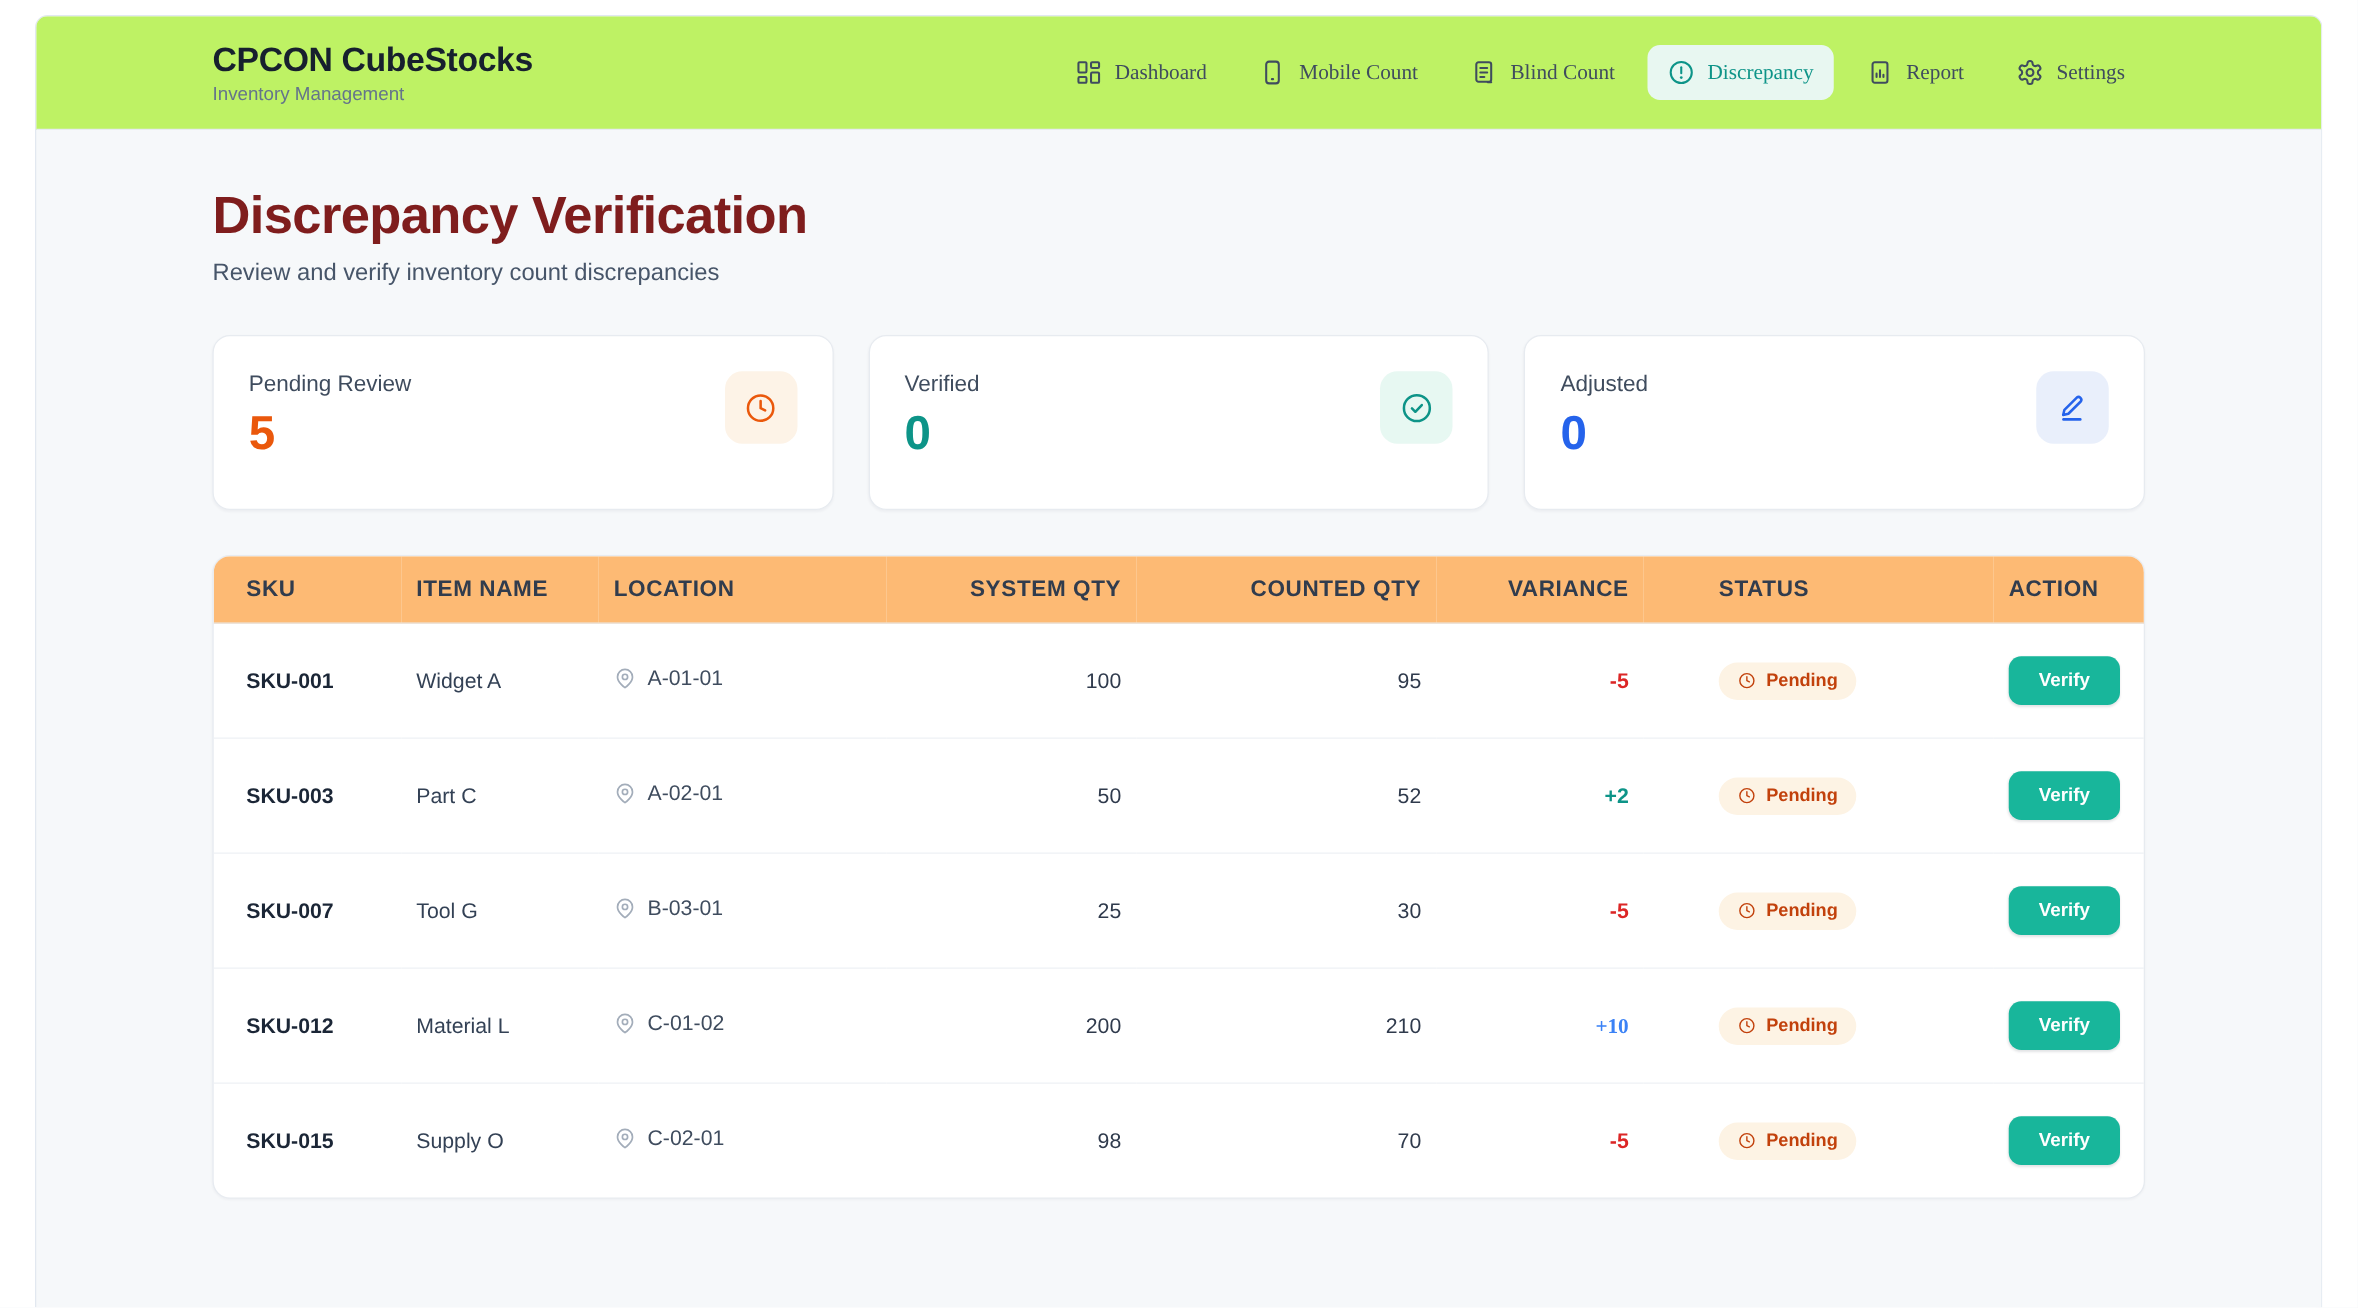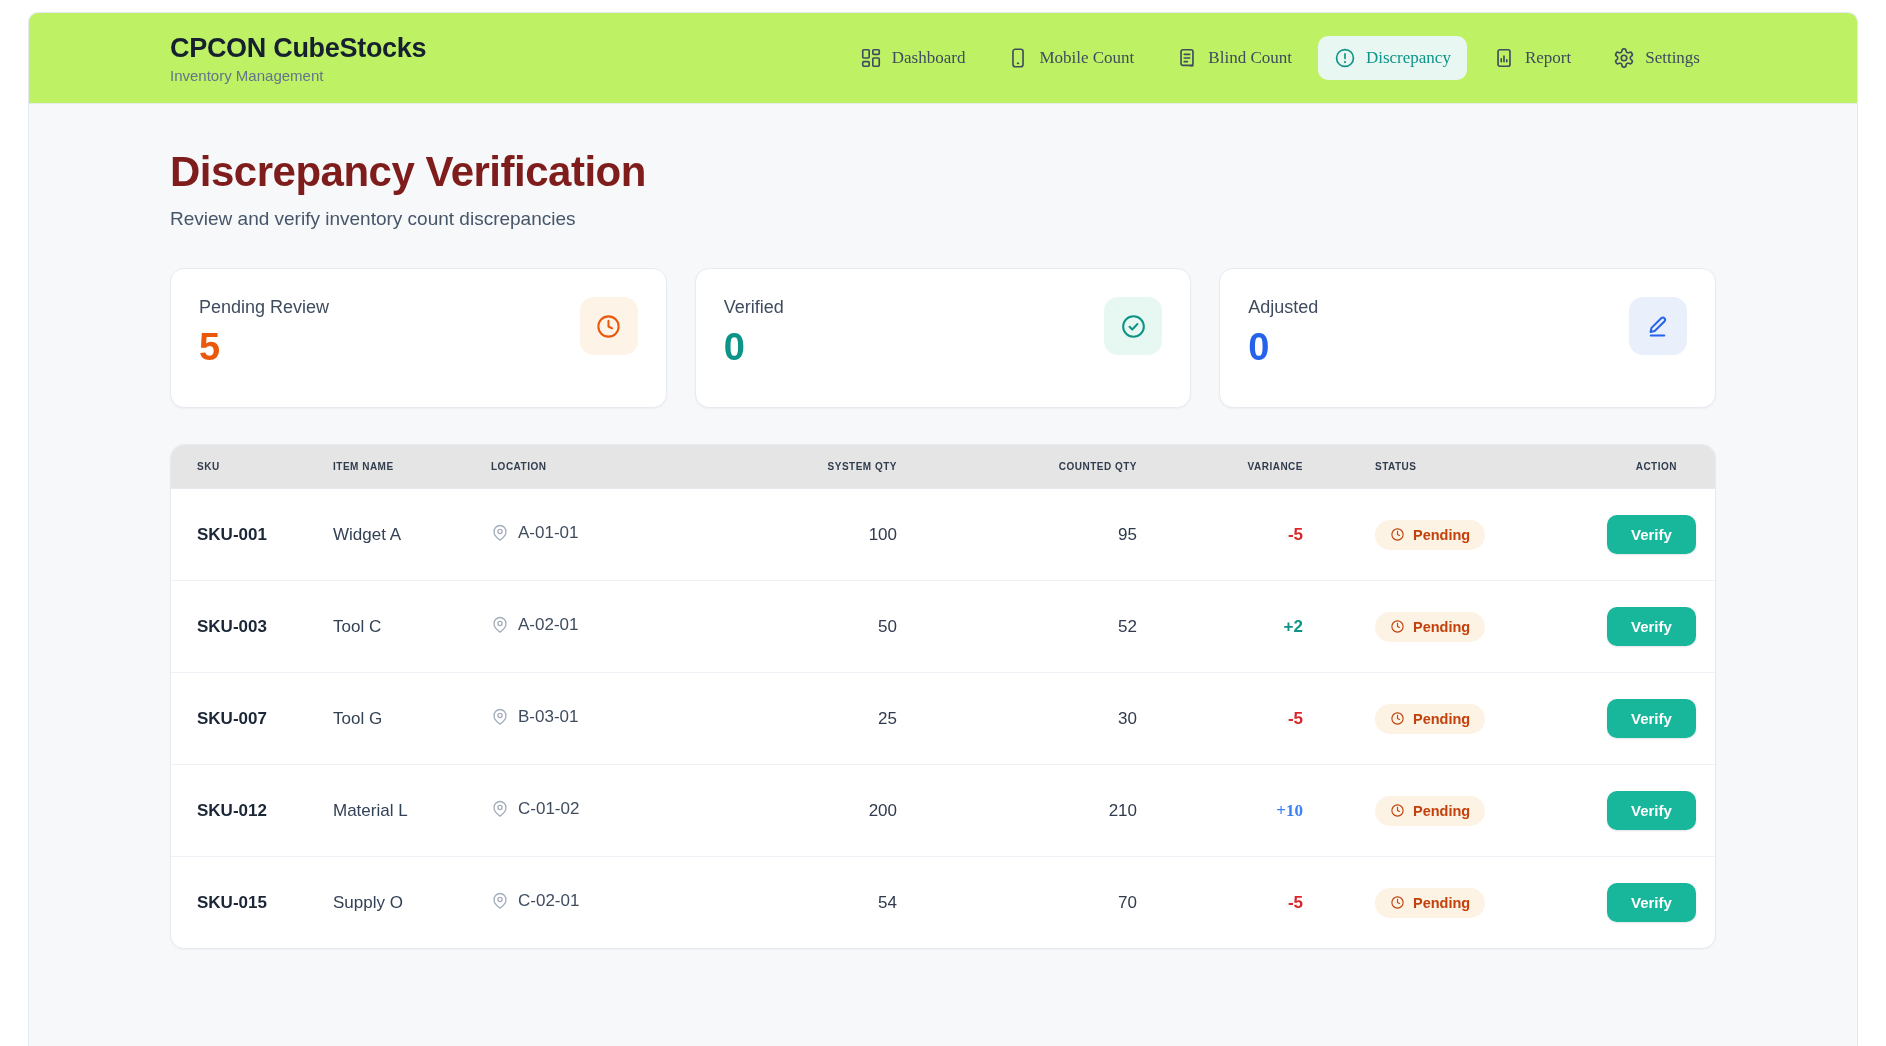--- a/index.html
+++ b/index.html
@@ -63,7 +63,7 @@
   }
   table { width: 100%; border-collapse: collapse; table-layout: fixed; }
   thead th {
-    background: #e5e5e5; text-align: left; font-size: 10px; font-weight: 700;
+    background: #fdba74; text-align: left; font-size: 18px; font-weight: 700;
     color: #313c4d; text-transform: uppercase; letter-spacing: 0.5px;
     padding: 16px 12px; border-bottom: 1px solid #e7ebf0;
   }

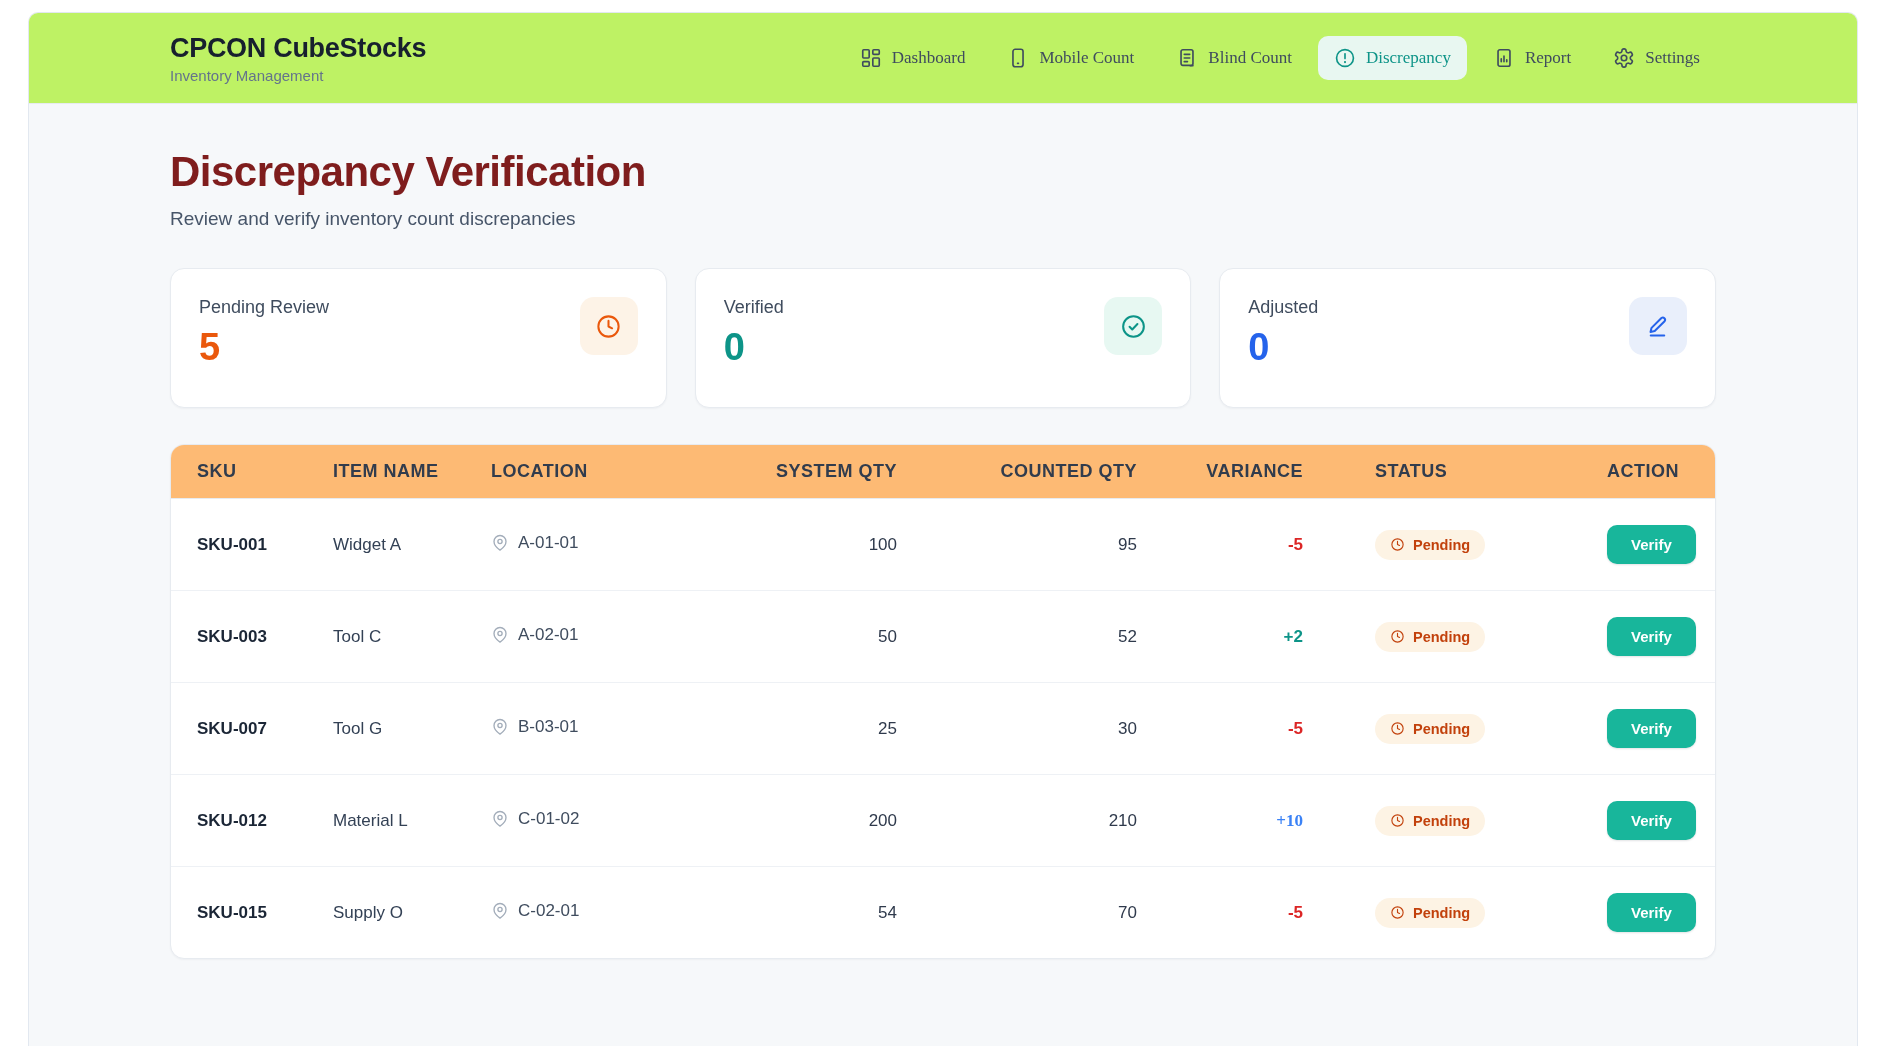--- a/index.html
+++ b/index.html
@@ -271,7 +271,7 @@
   </tr>
               <tr data-name="table-row">
     <td class="c-sku first" data-name="sku-cell">SKU-003</td>
-    <td class="c-item" data-name="item-name-cell">Tool C</td>
+    <td class="c-item" data-name="item-name-cell">Part C</td>
     <td class="c-loc" data-name="location-cell">
       <span class="loc-wrap">
         <span class="pin" data-name="map-pin-icon">

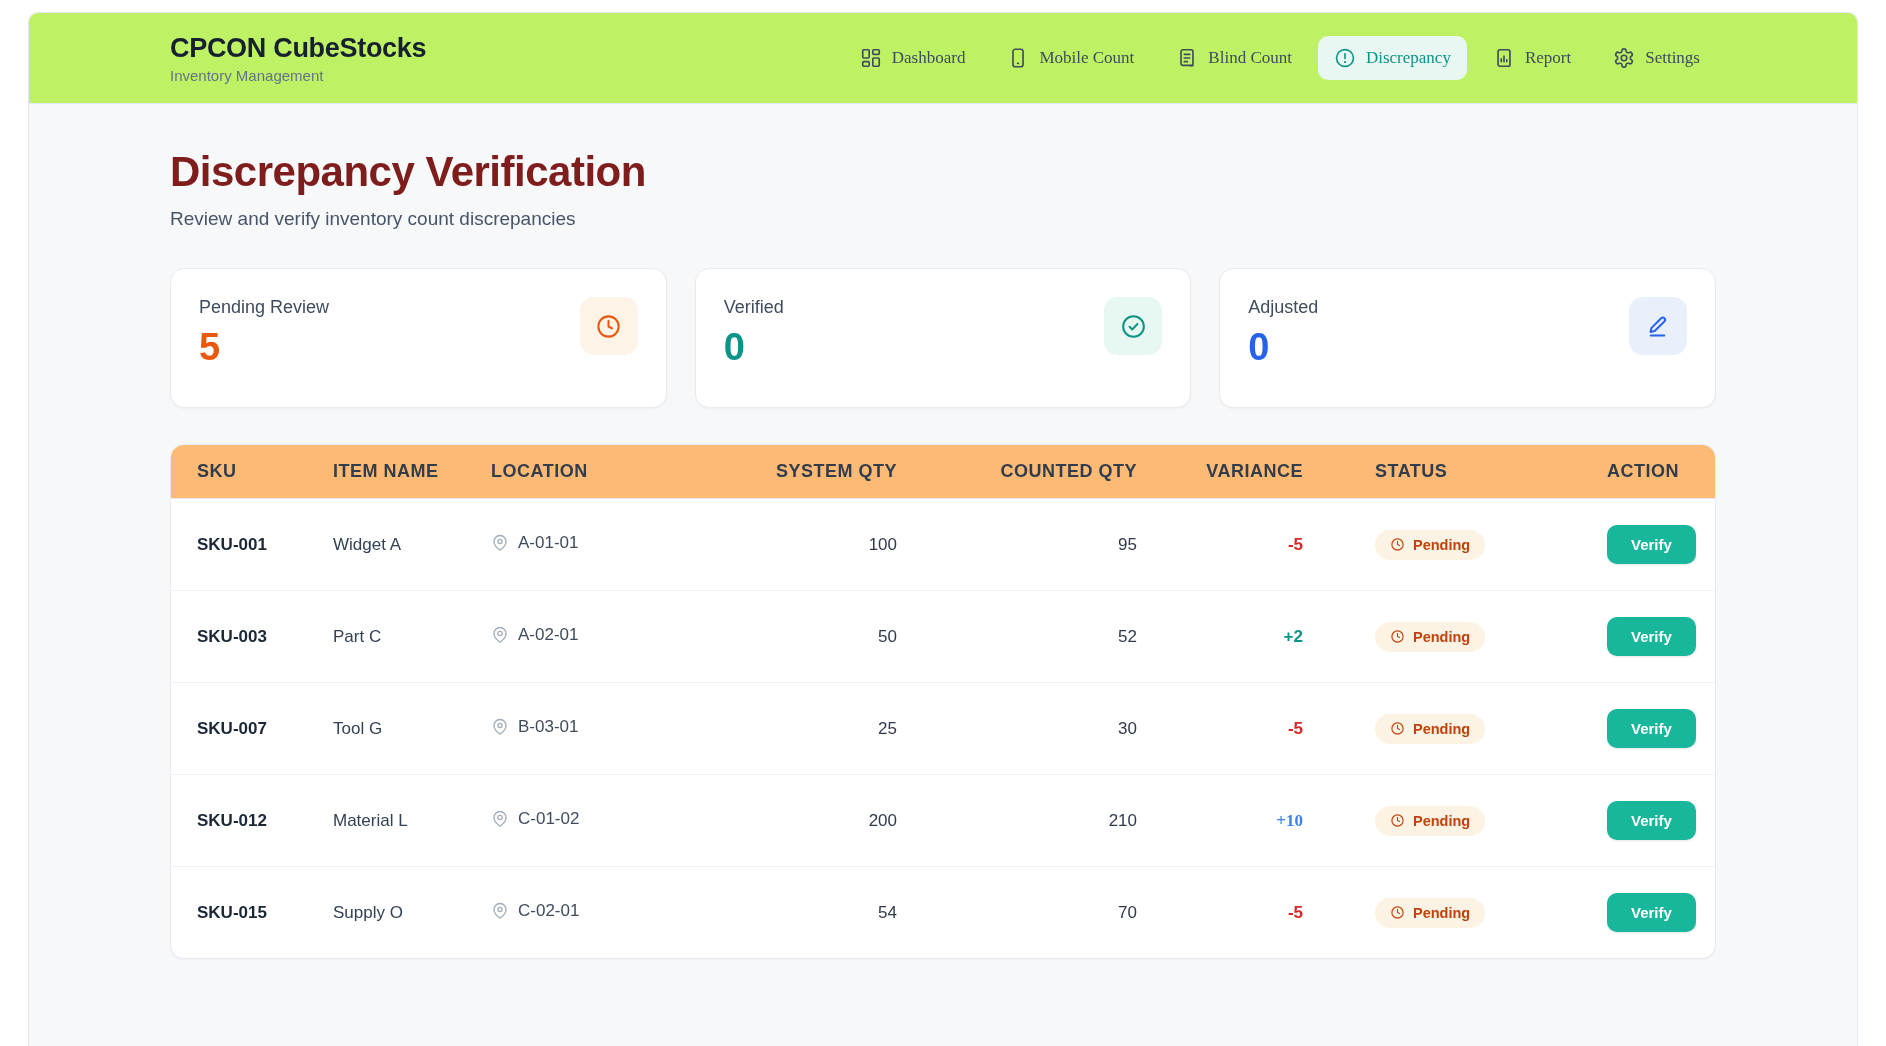--- a/index.html
+++ b/index.html
@@ -379,7 +379,7 @@
         <span class="loc-text">C-02-01</span>
       </span>
     </td>
-    <td class="c-sys num" data-name="system-qty-cell">54</td>
+    <td class="c-sys num" data-name="system-qty-cell">98</td>
     <td class="c-cnt num" data-name="counted-qty-cell">70</td>
     <td class="c-var num" data-name="variance-cell" style="color: rgb(220, 38, 38);">-5</td>
     <td class="c-status" data-name="status-cell">

